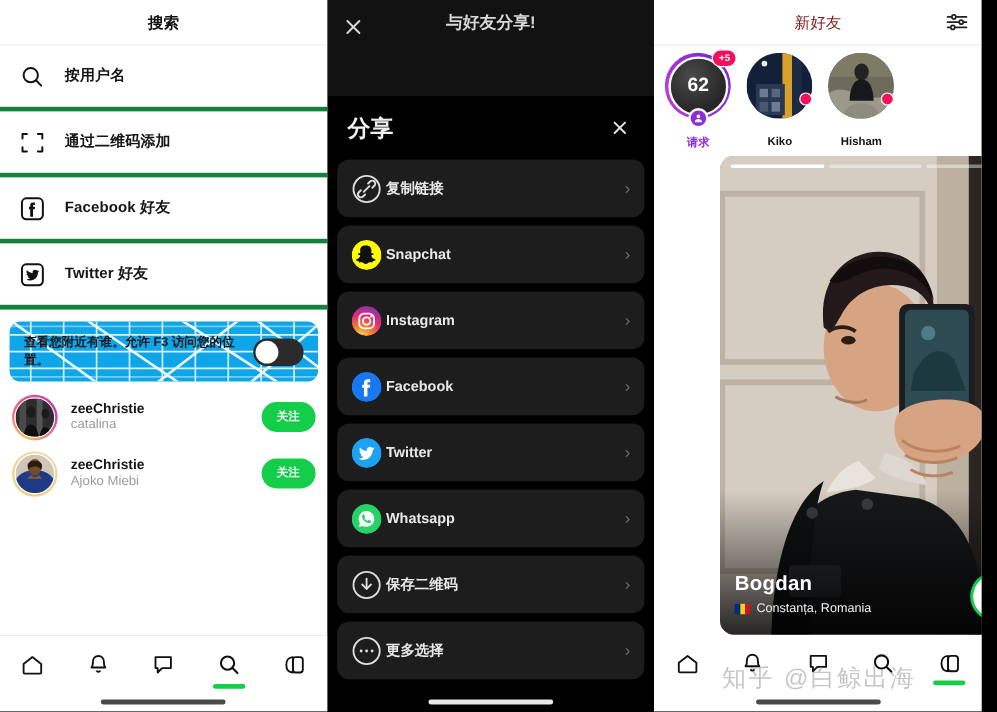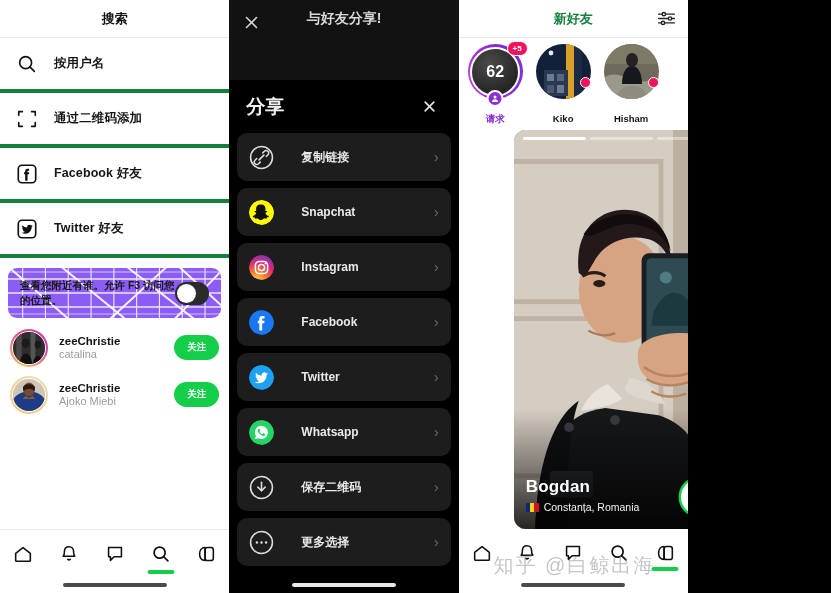--- a/index.html
+++ b/index.html
@@ -8,7 +8,7 @@
     font-family: "Liberation Sans", "DejaVu Sans", sans-serif;
     background: #000; overflow: hidden;
   }
-  .screens { display: flex; width: 688px; height: 593px; }
+  .screens { display: flex; width: 818px; height: 593px; }
   .panel { width: 277px; height: 593px; position: relative; overflow: hidden; }
 
   

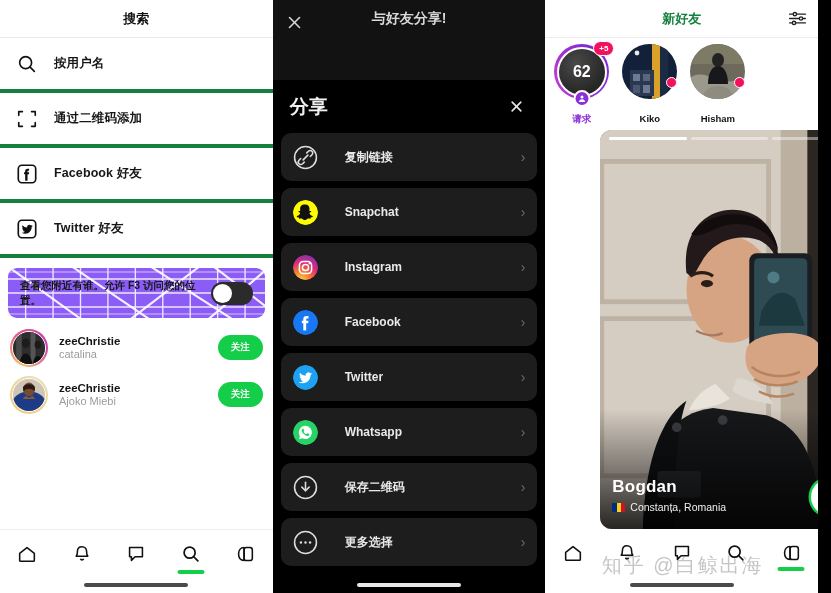--- a/index.html
+++ b/index.html
@@ -134,7 +134,7 @@
     height: 38px; display: flex; align-items: center; justify-content: center;
     border-bottom: 1px solid #ececec; position: relative; flex: 0 0 auto;
   }
-  .r-header-title { font-size: 13px; font-weight: 700; color: #15803d; }
+  .r-header-title { font-size: 13px; font-weight: 400; color: #7f1d1d; }
   .r-filter { position: absolute; right: 9px; top: 50%; transform: translateY(-50%);
     width: 24px; height: 24px; display: flex; align-items: center; justify-content: center;
     cursor: pointer; }

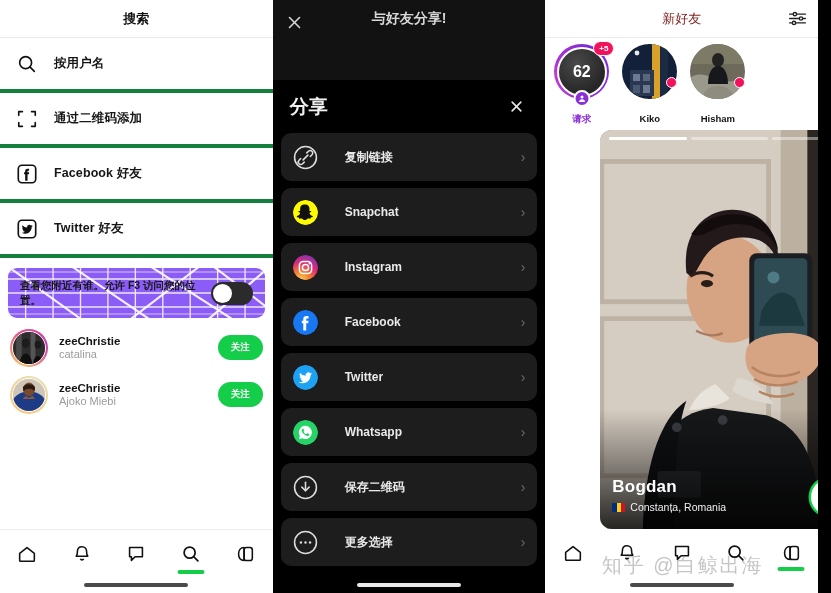--- a/index.html
+++ b/index.html
@@ -117,7 +117,7 @@
   .m-items { display: flex; flex-direction: column; gap: 7px; }
   .m-item {
     height: 48px; background: #1d1d1d; border-radius: 10px;
-    display: flex; align-items: center; gap: 27px; padding: 0 12px; cursor: pointer;
+    display: flex; align-items: center; gap: 4px; padding: 0 12px; cursor: pointer;
   }
   .m-item-icon { width: 25px; height: 25px; flex: 0 0 25px; border-radius: 50%;
     display: flex; align-items: center; justify-content: center; overflow: hidden; }

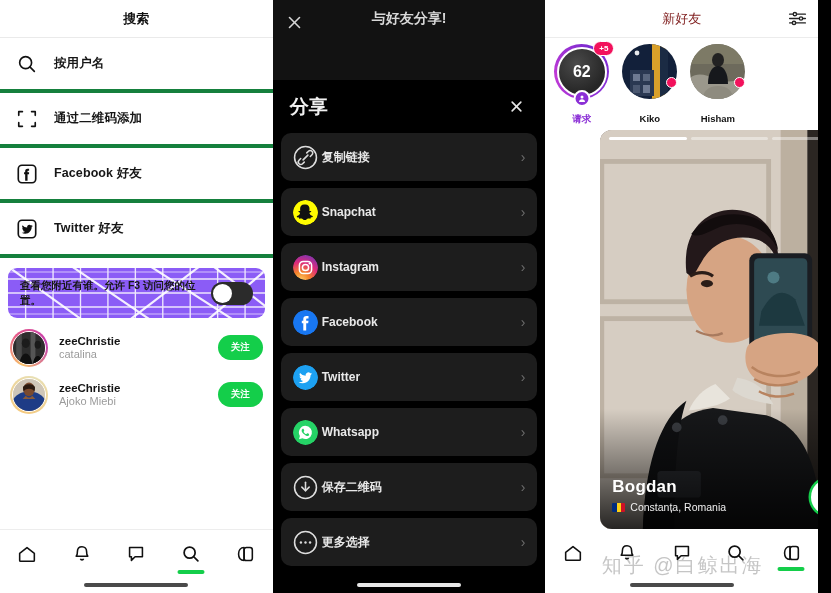--- a/index.html
+++ b/index.html
@@ -33,7 +33,7 @@
   .l-banner-wrap { padding: 10px 8px 6px 8px; }
   .l-banner {
     position: relative; height: 50px; border-radius: 9px; overflow: hidden;
-    background: #8b5cf6;
+    background: #0ea5e9;
     display: flex; align-items: center; justify-content: space-between;
     padding: 16px 12px;
   }

